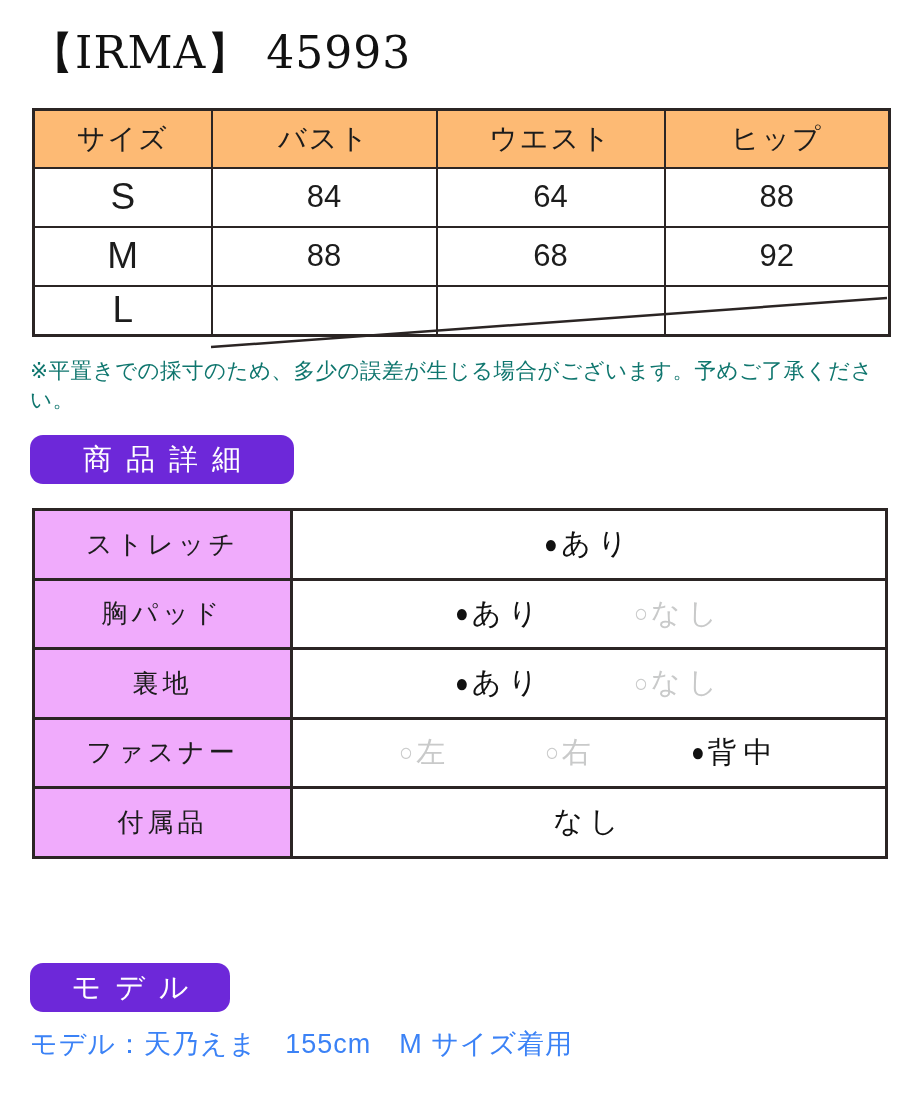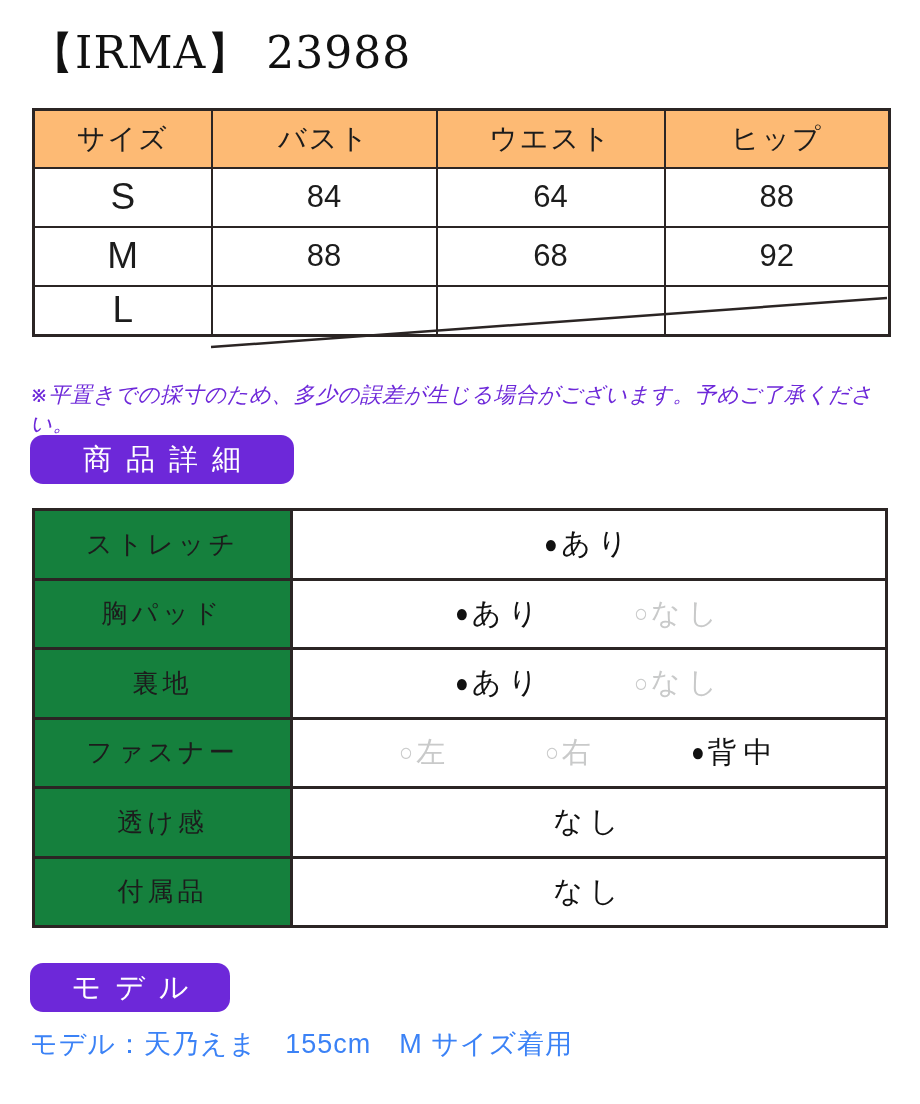--- a/index.html
+++ b/index.html
@@ -57,7 +57,7 @@
 
 <div class="page">
 
-  <h1 class="title">【IRMA】 23988</h1>
+  <h1 class="title">【IRMA】 45993</h1>
 
   <div class="size-table-wrap">
     <table class="size-table">

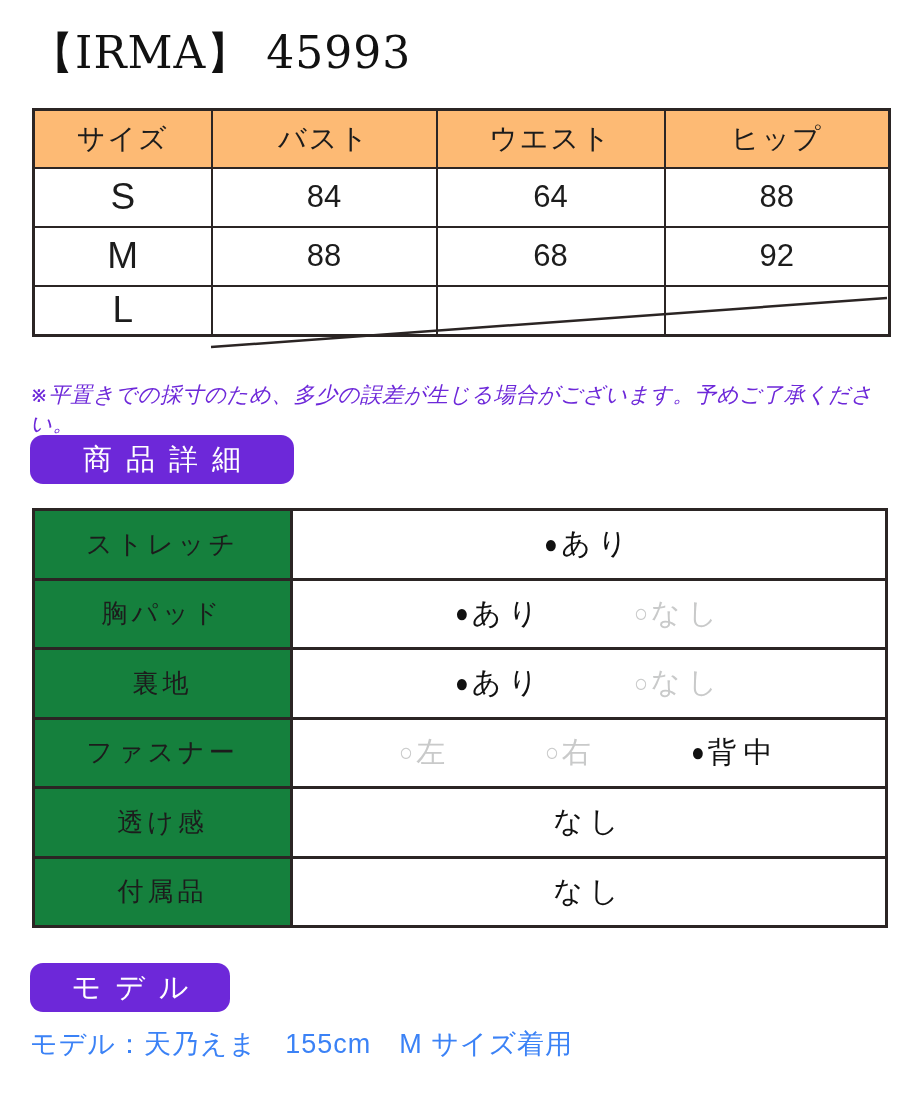--- a/index.html
+++ b/index.html
@@ -25,7 +25,7 @@
   .diag { position:absolute; left:178px; top:187px; width:678px; height:54px; pointer-events:none; }
 
   
-  .note { position:absolute; left:30px; top:380px; width:880px; font-size:21.5px; color:#6d28d9; letter-spacing:0.5px;font-style:italic; }
+  .note { position:absolute; left:30px; top:356px; width:880px; font-size:21.5px; color:#0f766e; letter-spacing:0.5px; }
 
   
   .badge { position:absolute; height:49px; background:#6d28d9; border-radius:13px;

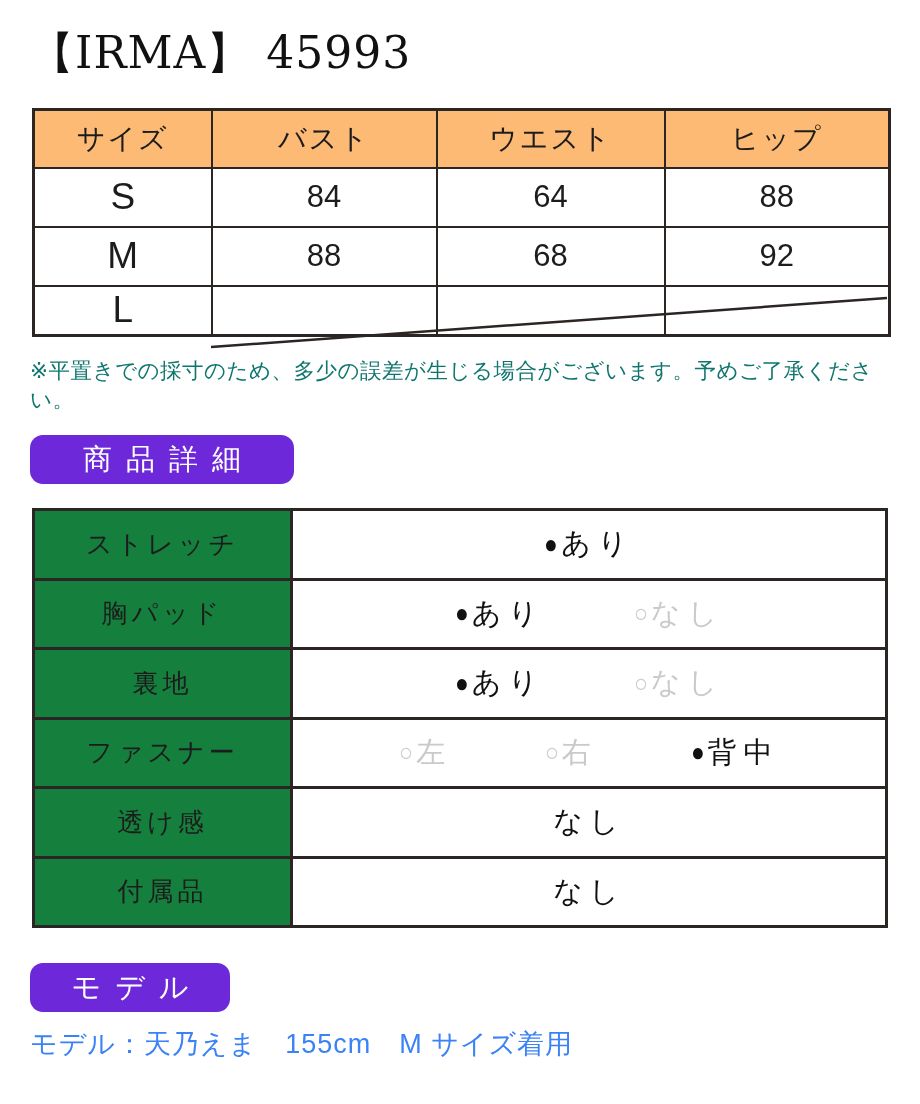--- a/index.html
+++ b/index.html
@@ -38,7 +38,7 @@
   .detail-table-wrap { position:absolute; left:32px; top:508px; width:856px; }
   .detail-table { border:3px solid #2b2524; }
   .detail-table td { border:3px solid #2b2524; height:69.5px; vertical-align:middle; }
-  .detail-table td.lbl { background:#15803d; width:258px; text-align:center;
+  .detail-table td.lbl { background:#f0abfc; width:258px; text-align:center;
                          font-size:26px; letter-spacing:4px; color:#1c1c1c; }
   .detail-table td.val { background:#fff; }
   .opts { display:flex; align-items:center; justify-content:center; }

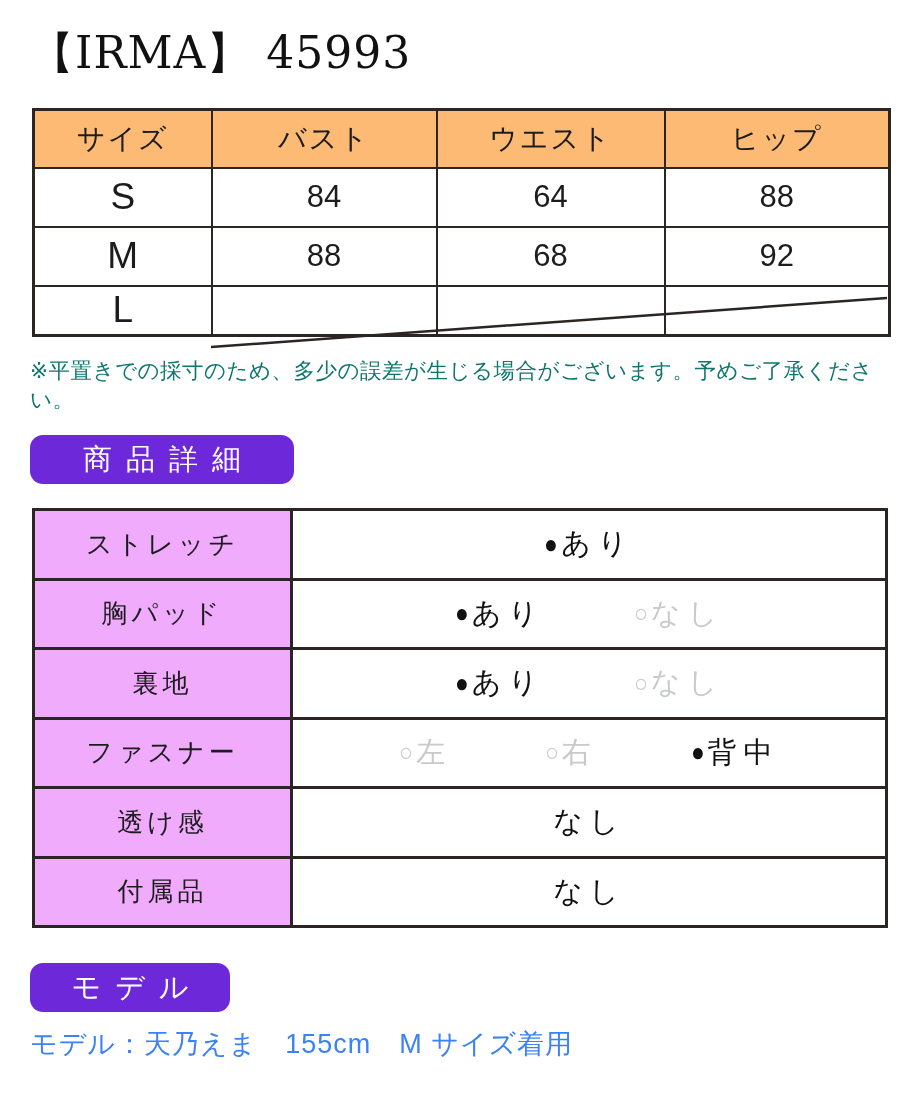--- a/index.html
+++ b/index.html
@@ -173,10 +173,6 @@
           </td>
         </tr>
         <tr>
-          <td class="lbl">透け感</td>
-          <td class="val plainval">なし</td>
-        </tr>
-        <tr>
           <td class="lbl">付属品</td>
           <td class="val plainval">なし</td>
         </tr>

